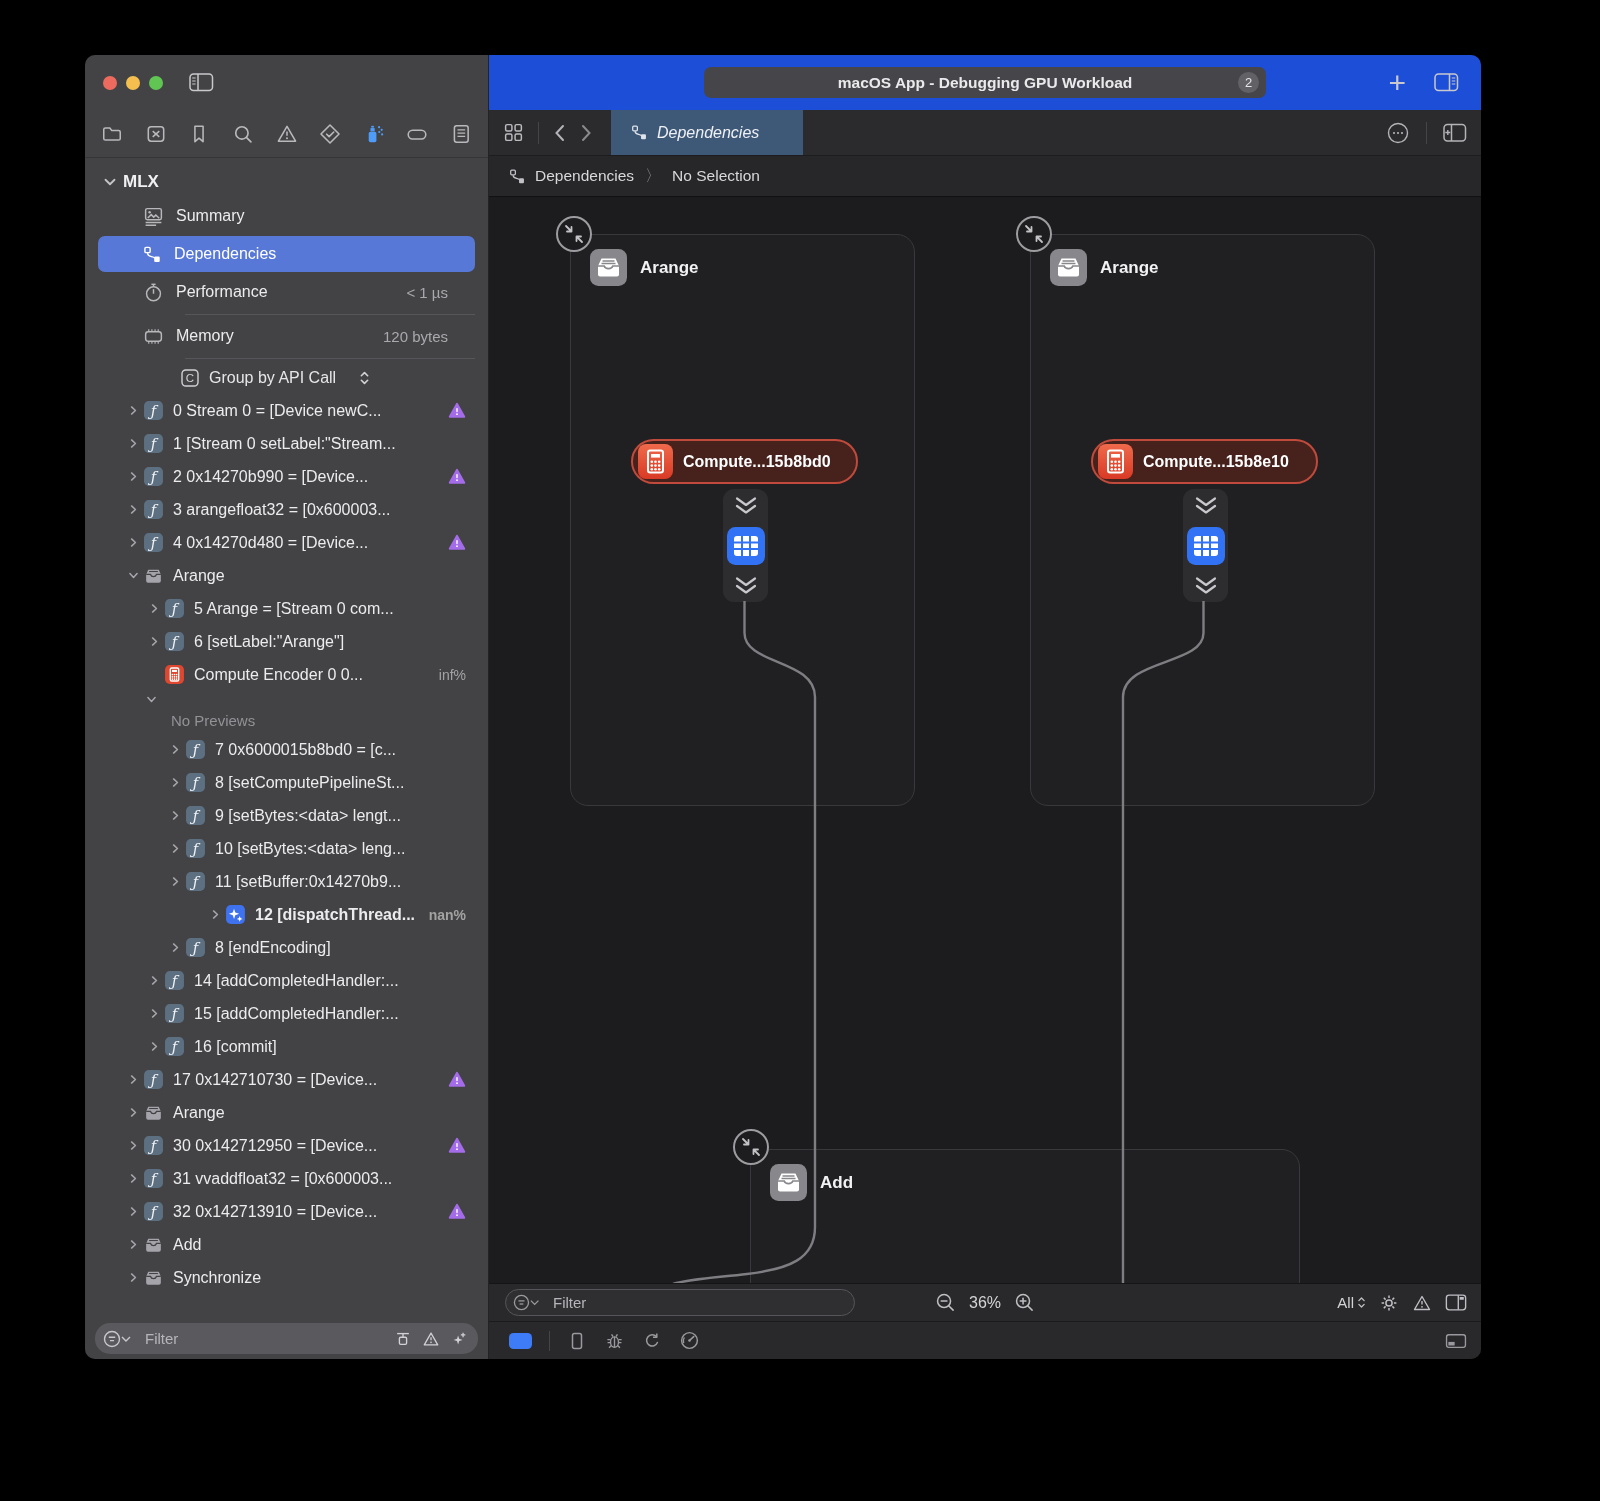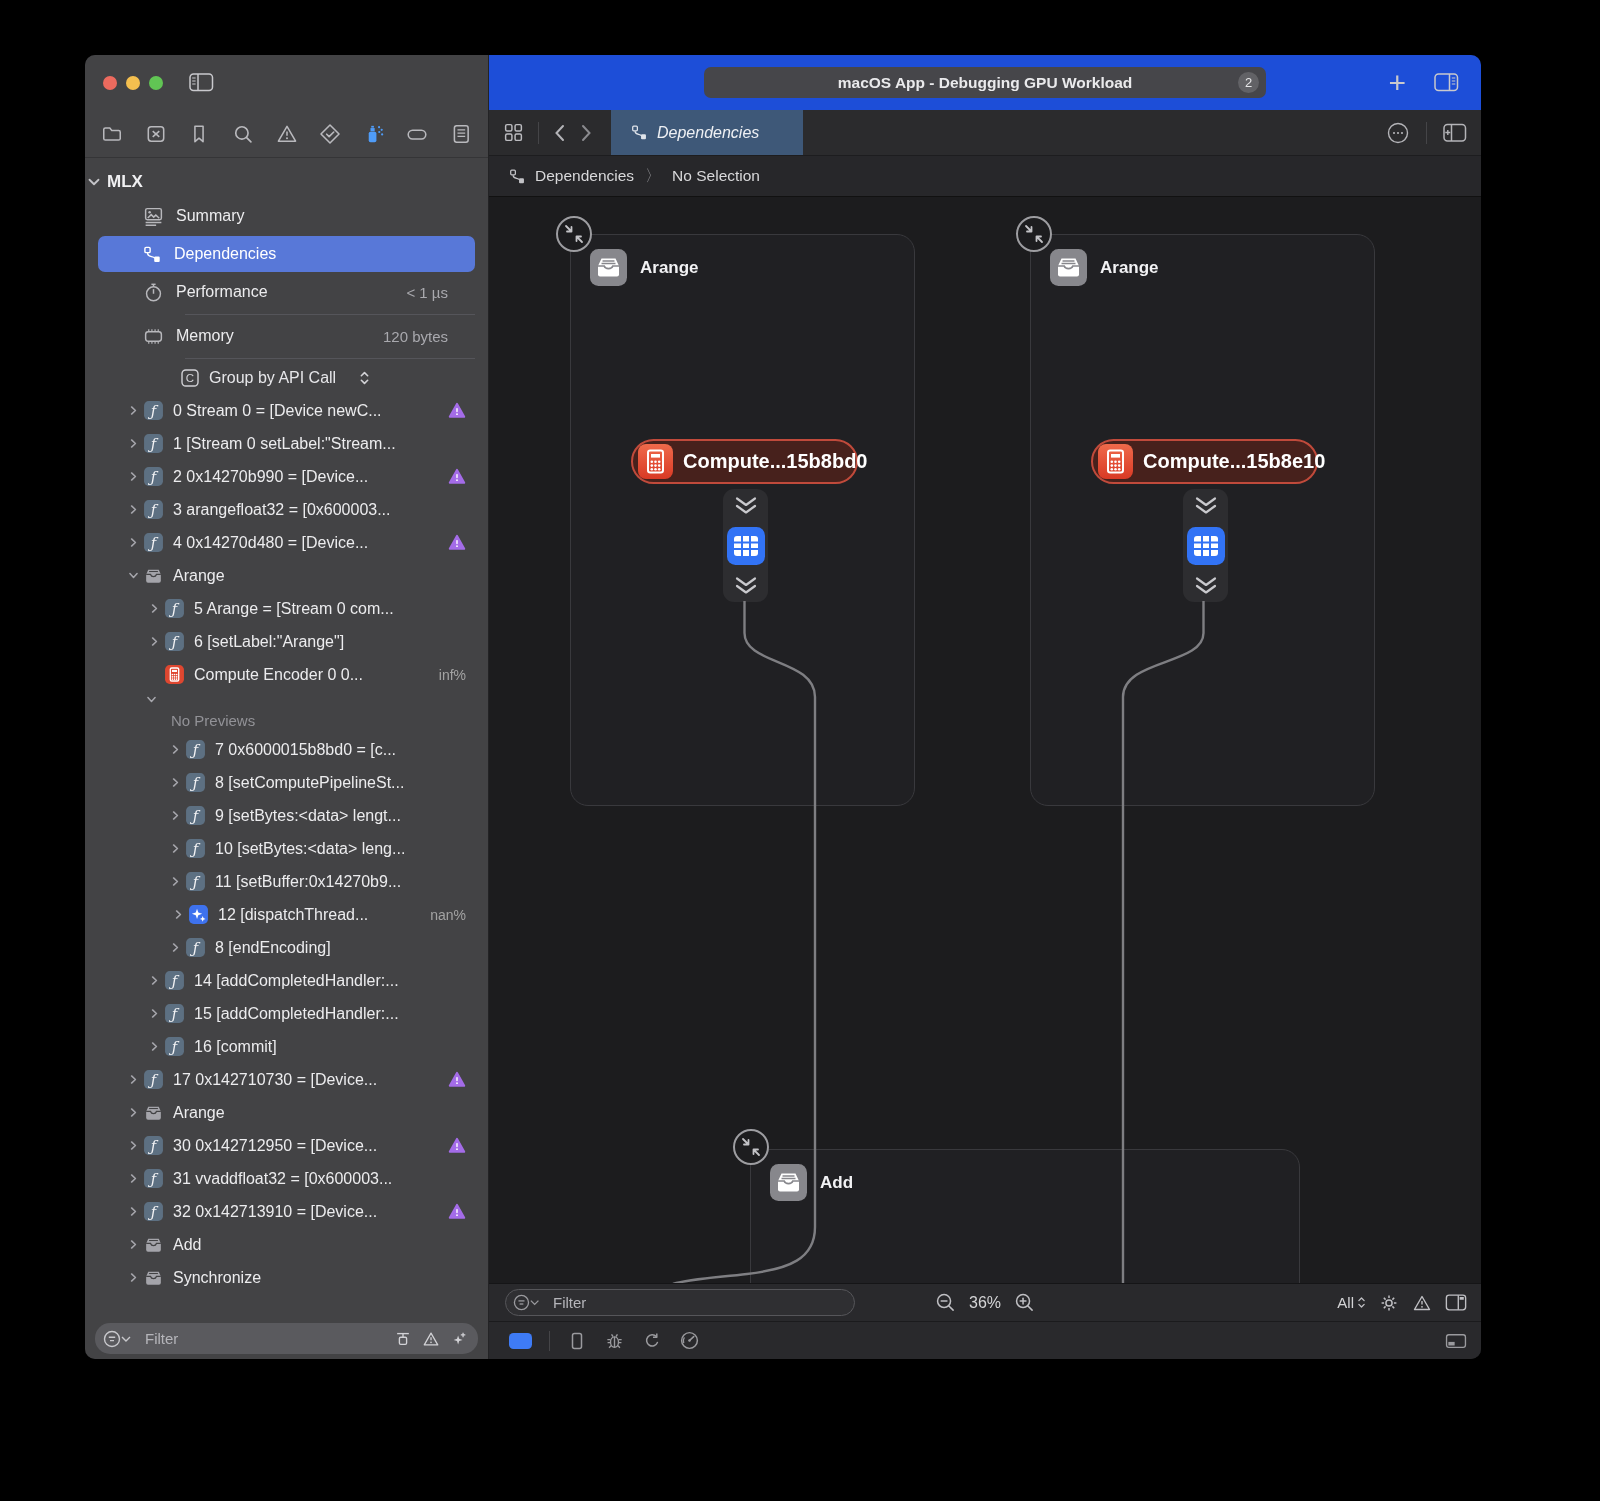--- a/index.html
+++ b/index.html
@@ -20,7 +20,7 @@
     padding:0 12px; border-bottom:1px solid #353537; flex:none; }
   .nav-ic { width:30px; height:26px; display:flex; align-items:center; justify-content:center; }
   .sidebar-list { flex:1 1 auto; overflow:hidden; padding-top:8px; }
-  .mlx-row { height:32px; display:flex; align-items:center; color:#f0f0f2;
+  .mlx-row { height:32px; display:flex; align-items:center; padding-left:16px; color:#f0f0f2;
     font-weight:bold; font-size:17px; gap:4px; }
   .vrow { height:36px; display:flex; align-items:center; padding:0 40px 0 58px; color:#ececee;
     font-size:16px; gap:12px; }

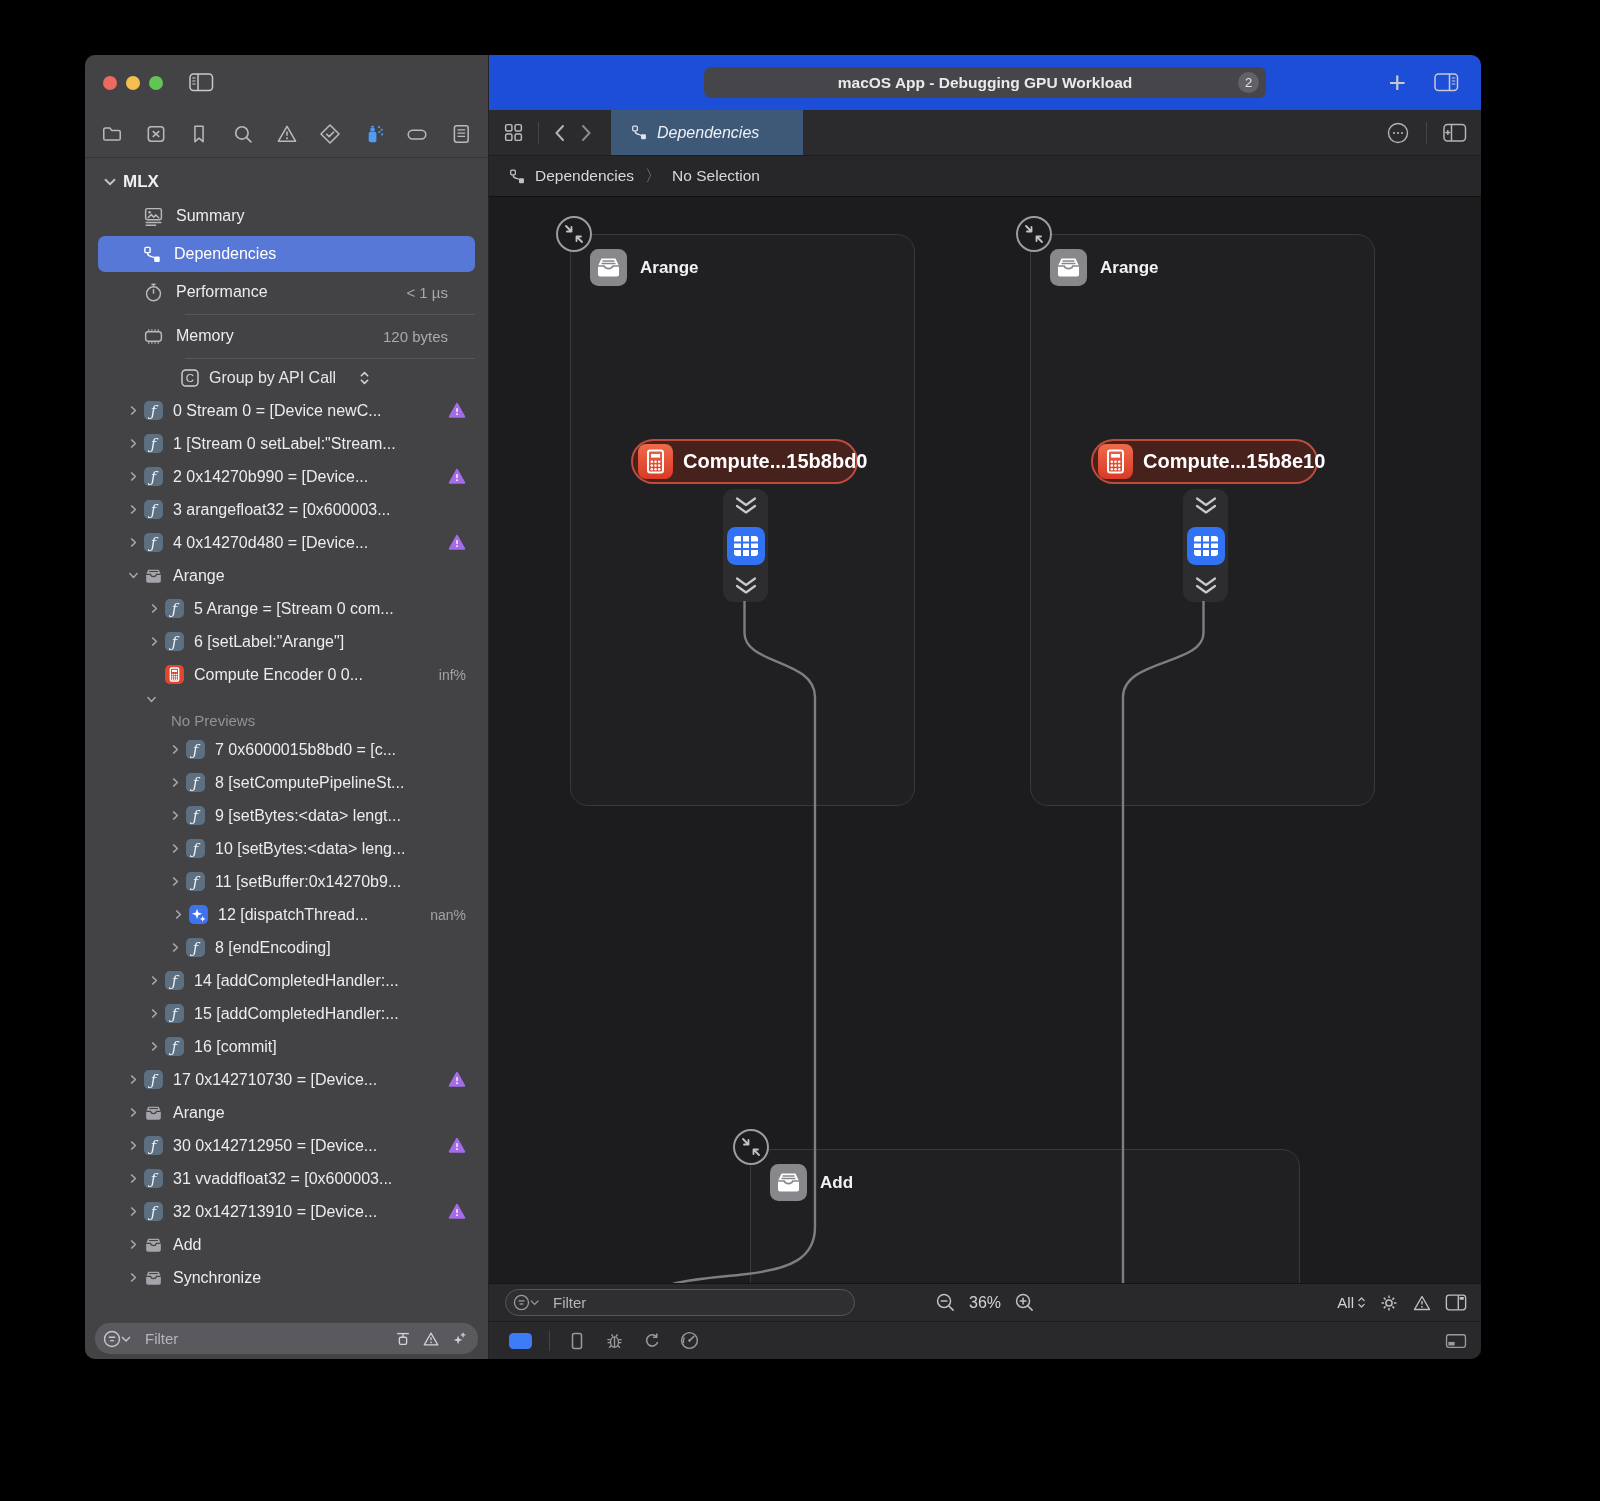--- a/index.html
+++ b/index.html
@@ -80,7 +80,7 @@
   .glabel { color:#f2f2f4; font-size:17px; font-weight:bold; }
   .enc-pill { position:absolute; left:60px; top:204px; width:227px; height:45px; background:#47211c;
     border:2px solid #c04a3b; border-radius:23px; display:flex; align-items:center; gap:10px; padding-left:5px; }
-  .enc-pill .clabel { color:#fff; font-size:20px; font-weight:bold; }
+  .enc-pill .clabel { color:#fff; font-size:16px; font-weight:bold; }
   .res-pill { position:absolute; left:152px; top:254px; width:45px; height:113px; background:#2d2d30;
     border-radius:11px; display:flex; flex-direction:column; align-items:center; justify-content:space-between;
     padding:7px 0; }

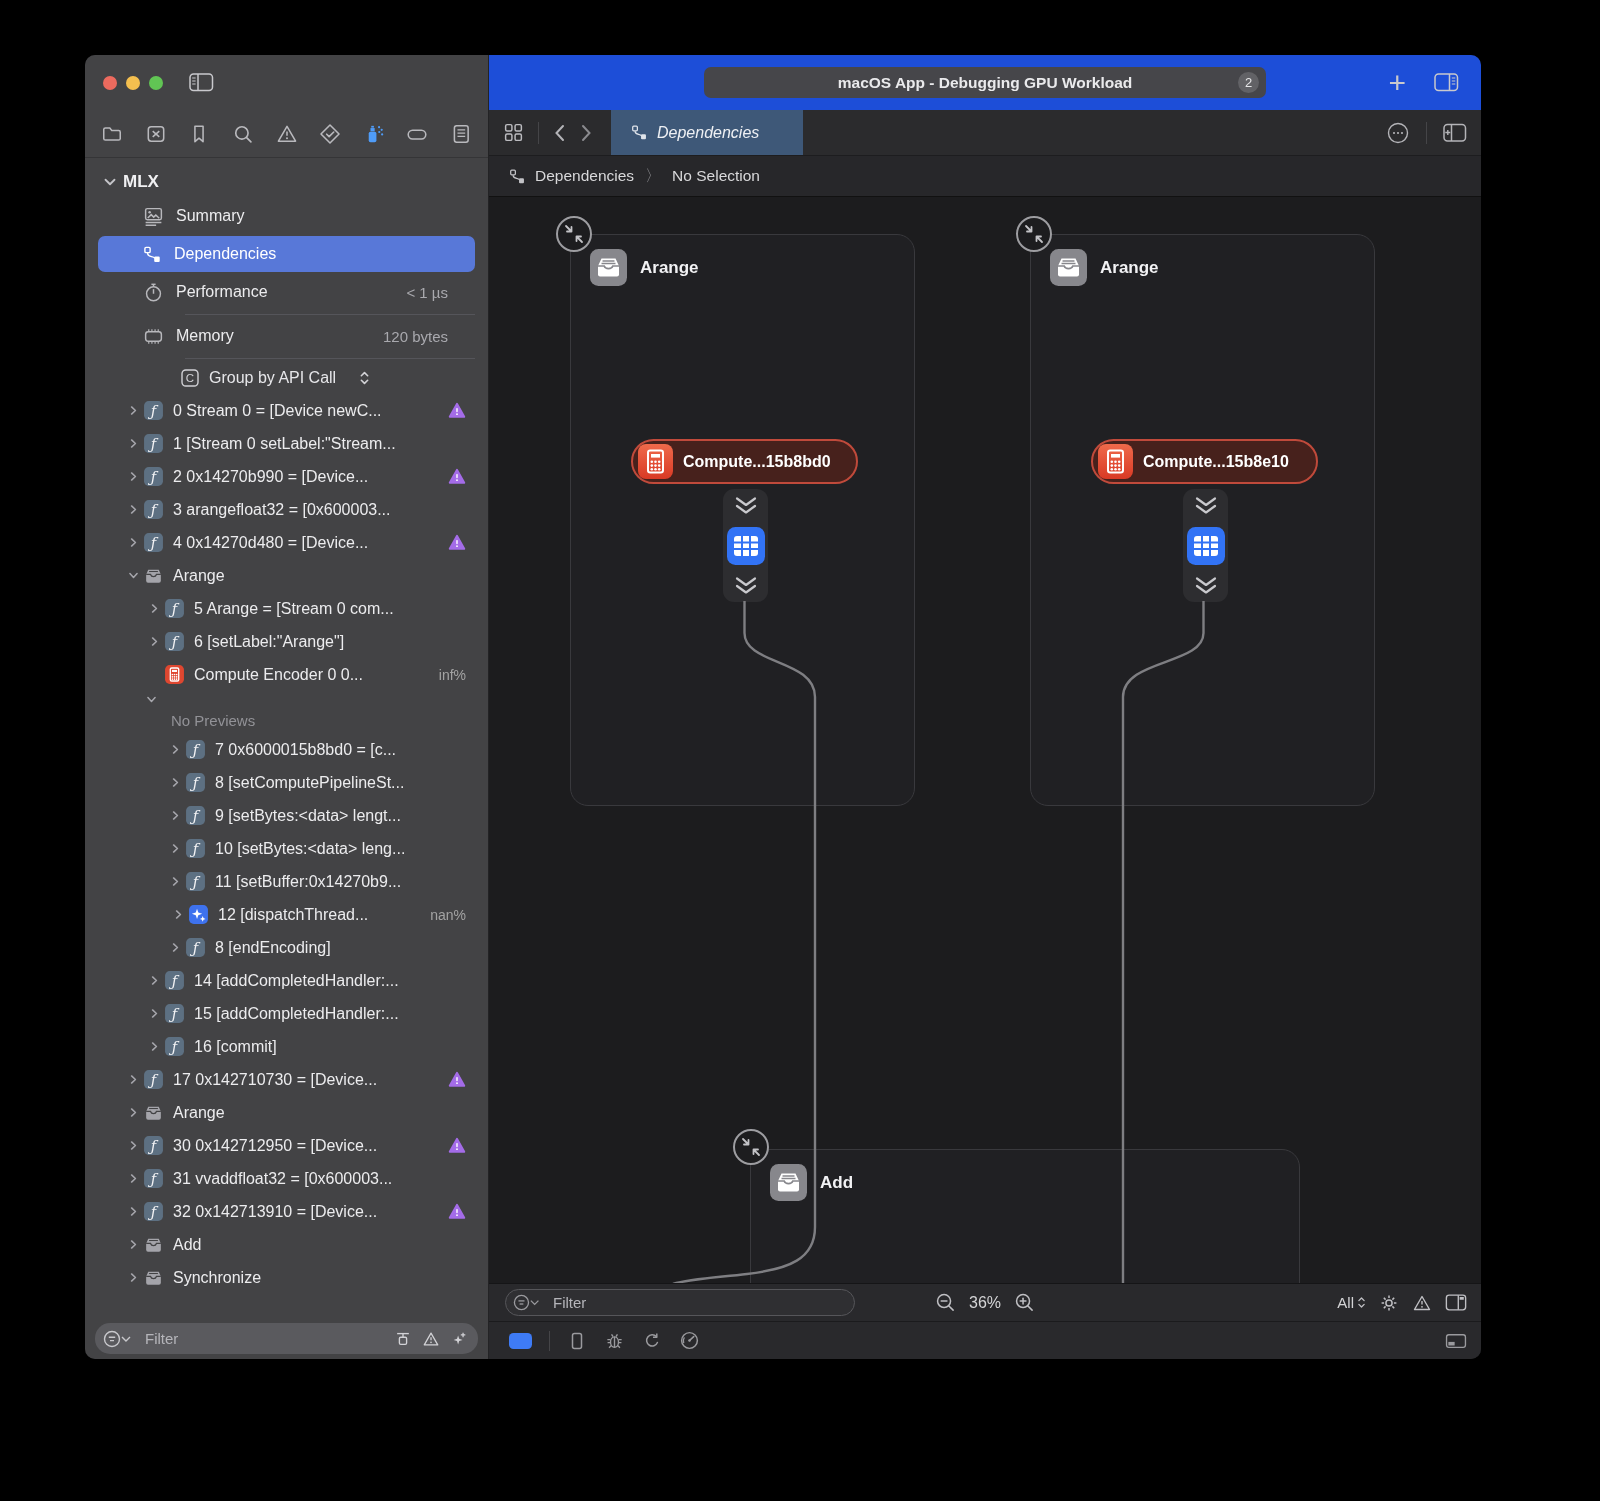--- a/index.html
+++ b/index.html
@@ -522,7 +522,7 @@
             </span>
             <span class="tlabel">11 [setBuffer:0x14270b9...</span>
           </div>
-          <div class="trow" style="padding-left: 83px;">
+          <div class="trow" style="padding-left: 120px; font-weight: bold;">
             <span class="texp">
               <svg width="13" height="13" viewBox="0 0 20 20">
                 <path d="M7 4.5 L13 10 L7 15.5" fill="none" stroke="#a6a6ac" stroke-width="2.3" stroke-linecap="round" stroke-linejoin="round"></path>

